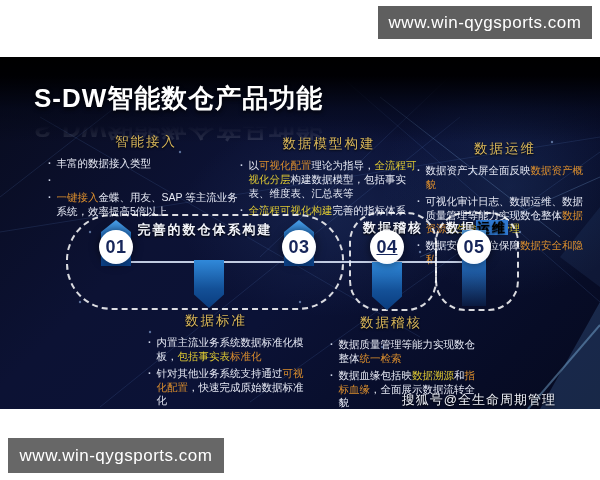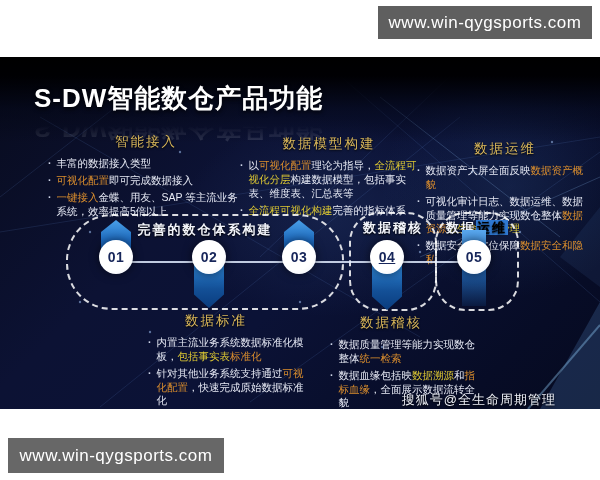--- a/index.html
+++ b/index.html
@@ -139,7 +139,6 @@
           </div>
           <div class="bullet">
             <span class="dot">·</span>
-            <span class="btxt"><span class="seg-o">可视化配置</span><span class="seg-w">即可完成数据接入</span></span>
           </div>
           <div class="bullet">
             <span class="dot">·</span>

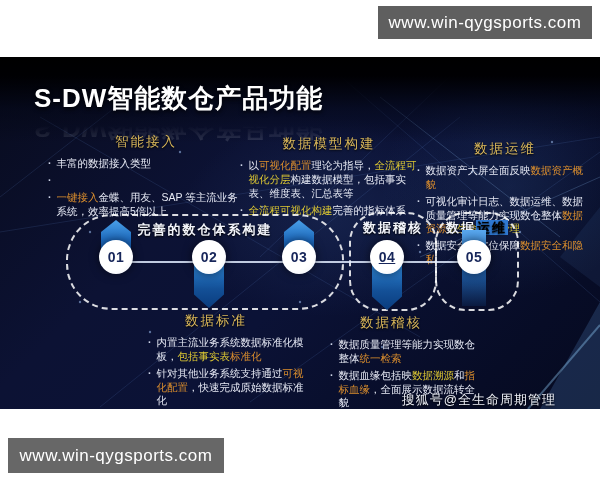--- a/index.html
+++ b/index.html
@@ -69,11 +69,11 @@
   .a5{left:462px;top:173px;width:24px;height:76px;
     background:linear-gradient(180deg,#5aa8ee 0%,#2570c2 40%,rgba(16,62,124,0.25) 100%);}
 
-  .step{position:absolute;top:183px;width:34px;height:34px;border-radius:50%;
+  .step{position:absolute;top:173px;width:34px;height:34px;border-radius:50%;
     background:radial-gradient(circle at 40% 35%,#ffffff 60%,#e9edf6 100%);
     box-shadow:0 0 10px rgba(0,0,0,0.55);
     display:flex;align-items:center;justify-content:center;
-    color:#17265a;font-weight:bold;font-size:14px;letter-spacing:0.5px;}
+    color:#17265a;font-weight:bold;font-size:18px;letter-spacing:0.5px;}
   .c1{left:99px;}.c2{left:192px;}.c3{left:282px;}.c4{left:370px;text-decoration:underline;}.c5{left:457px;}
 
   .credit{position:absolute;right:44px;top:334px;color:#eef0f8;font-size:13px;letter-spacing:1px;text-shadow:0 1px 2px #000;}

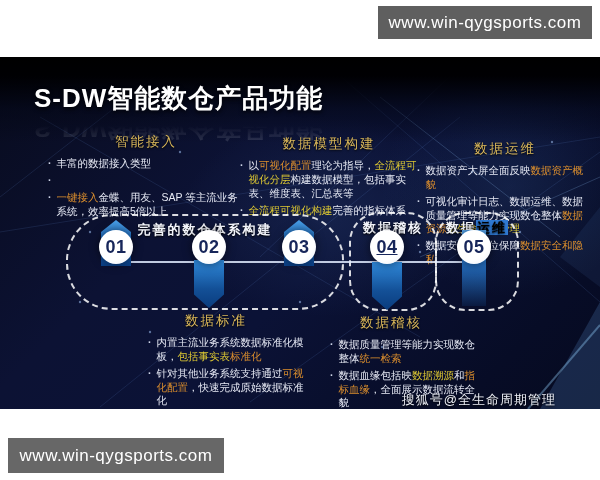--- a/index.html
+++ b/index.html
@@ -196,7 +196,6 @@
     <div class="arrow a5"></div>
 
     <div class="step c1">01</div>
-    <div class="step c2">02</div>
     <div class="step c3">03</div>
     <div class="step c4">04</div>
     <div class="step c5">05</div>

